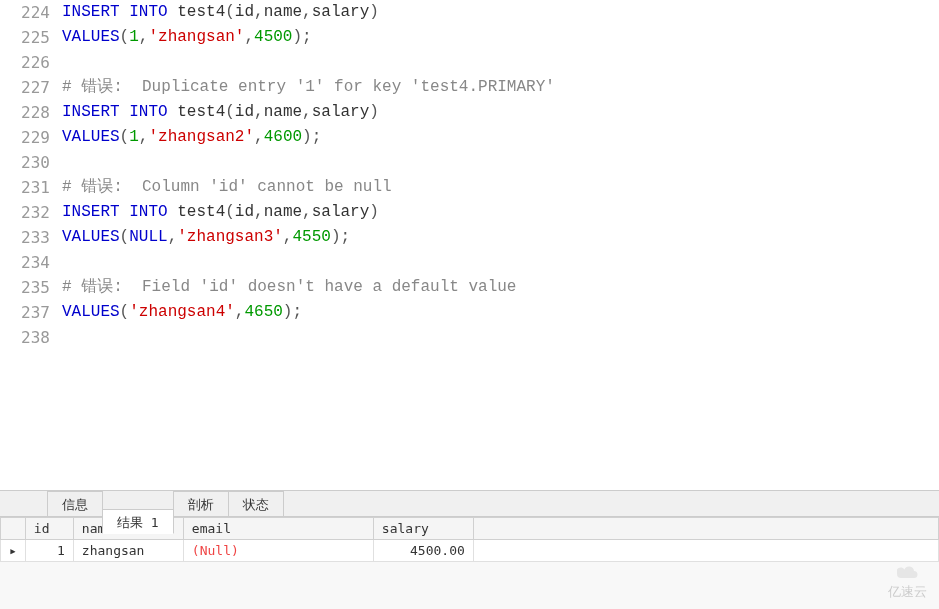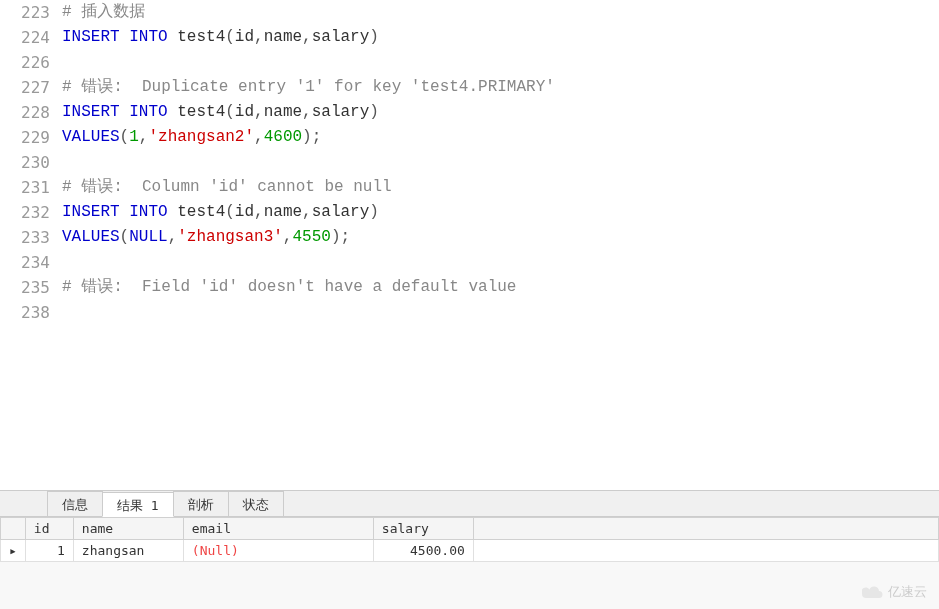--- a/index.html
+++ b/index.html
@@ -134,10 +134,6 @@
 
 <div class="editor-area" id="editor-lines">
     <div class="code-line">
-      <div class="gutter">223</div>
-      <div class="code-content"><span class="tok-comment"># 插入数据</span></div>
-    </div>
-    <div class="code-line">
       <div class="gutter">224</div>
       <div class="code-content"><span class="tok-keyword">INSERT</span><span class=""> </span><span class="tok-keyword">INTO</span><span class=""> </span><span class="tok-ident">test4</span><span class="tok-punct">(</span><span class="tok-ident">id</span><span class="tok-punct">,</span><span class="tok-ident">name</span><span class="tok-punct">,</span><span class="tok-ident">salary</span><span class="tok-punct">)</span></div>
     </div>

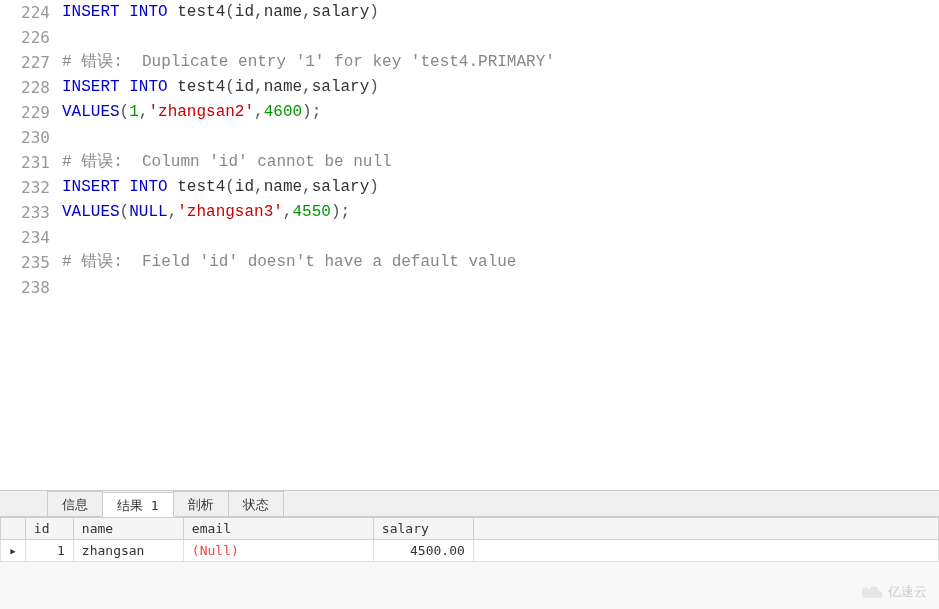--- a/index.html
+++ b/index.html
@@ -138,6 +138,10 @@
       <div class="code-content"><span class="tok-keyword">INSERT</span><span class=""> </span><span class="tok-keyword">INTO</span><span class=""> </span><span class="tok-ident">test4</span><span class="tok-punct">(</span><span class="tok-ident">id</span><span class="tok-punct">,</span><span class="tok-ident">name</span><span class="tok-punct">,</span><span class="tok-ident">salary</span><span class="tok-punct">)</span></div>
     </div>
     <div class="code-line">
+      <div class="gutter">225</div>
+      <div class="code-content"><span class="tok-keyword">VALUES</span><span class="tok-punct">(</span><span class="tok-number">1</span><span class="tok-punct">,</span><span class="tok-string">'zhangsan'</span><span class="tok-punct">,</span><span class="tok-number">4500</span><span class="tok-punct">)</span><span class="tok-punct">;</span></div>
+    </div>
+    <div class="code-line">
       <div class="gutter">226</div>
       <div class="code-content"></div>
     </div>

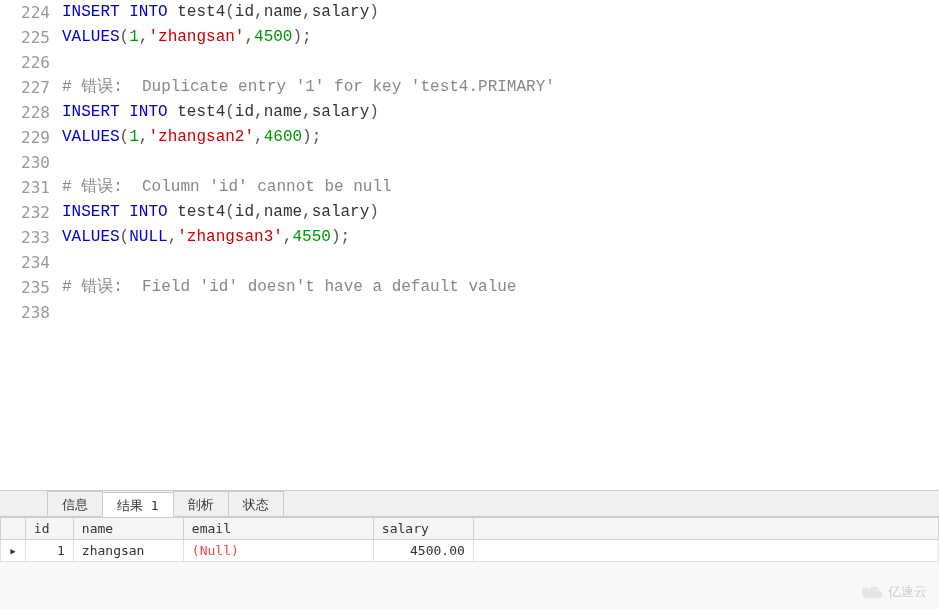--- a/index.html
+++ b/index.html
@@ -182,6 +182,10 @@
       <div class="code-content"><span class="tok-comment"># 错误:  Field 'id' doesn't have a default value</span></div>
     </div>
     <div class="code-line">
+      <div class="gutter">237</div>
+      <div class="code-content"><span class="tok-keyword">VALUES</span><span class="tok-punct">(</span><span class="tok-string">'zhangsan4'</span><span class="tok-punct">,</span><span class="tok-number">4650</span><span class="tok-punct">)</span><span class="tok-punct">;</span></div>
+    </div>
+    <div class="code-line">
       <div class="gutter">238</div>
       <div class="code-content"></div>
     </div>

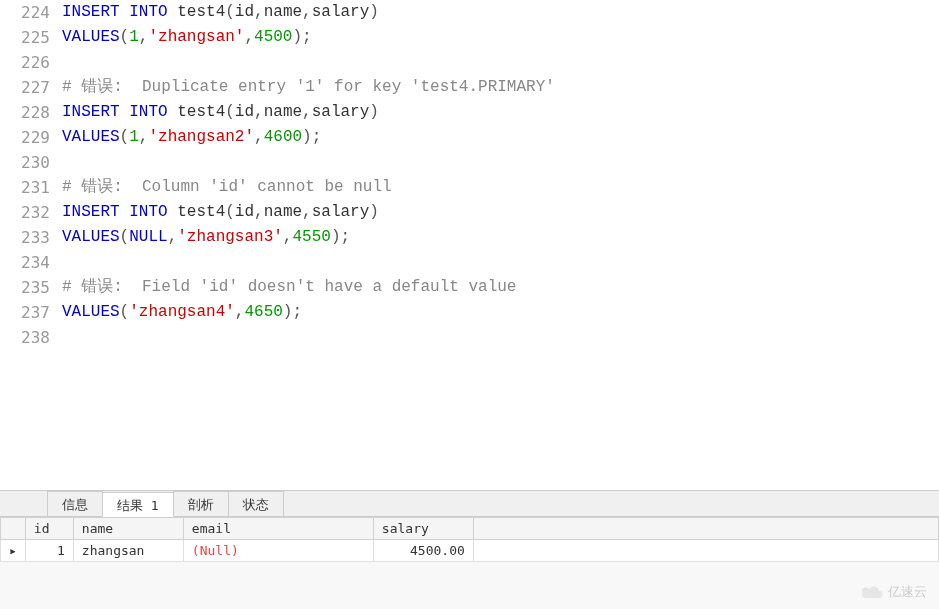--- a/index.html
+++ b/index.html
@@ -76,7 +76,7 @@
       background: #fff;
       border-bottom: 1px solid #fff;
       position: relative;
-      top: 1px;
+      top: 18px;
     }
     .result-table {
       display: table;

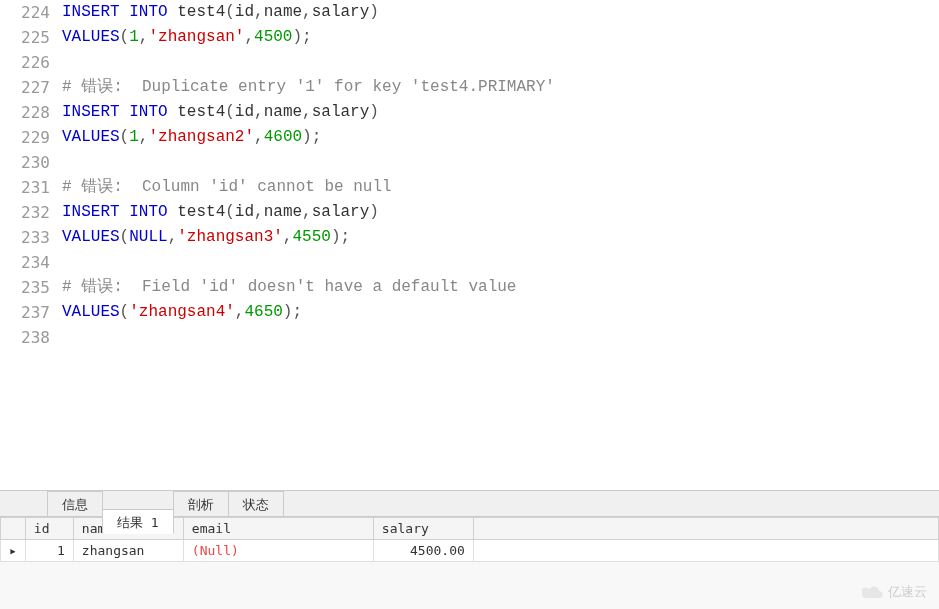--- a/index.html
+++ b/index.html
@@ -126,6 +126,7 @@
       display: flex;
       align-items: center;
       gap: 4px;
+      flex-direction: column;
     }
     .watermark svg { opacity: 0.4; }
   </style>

